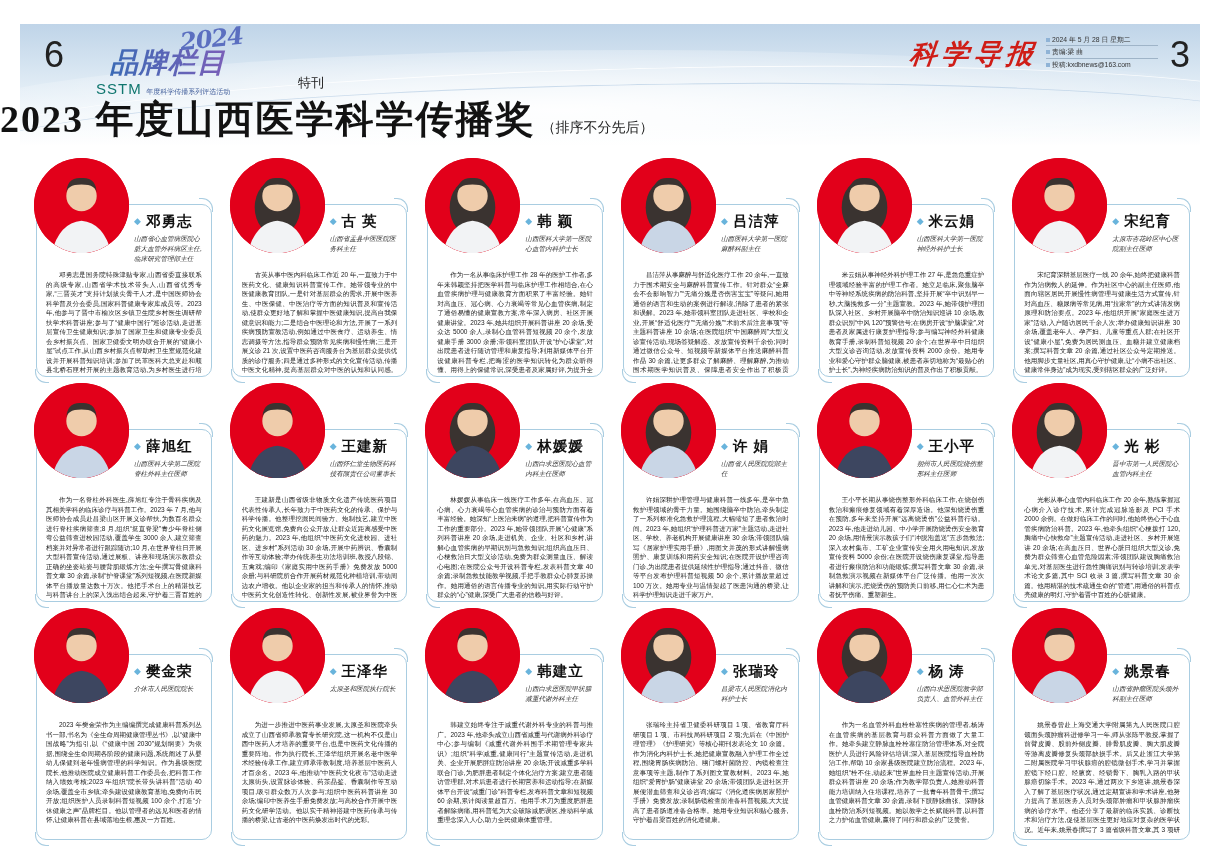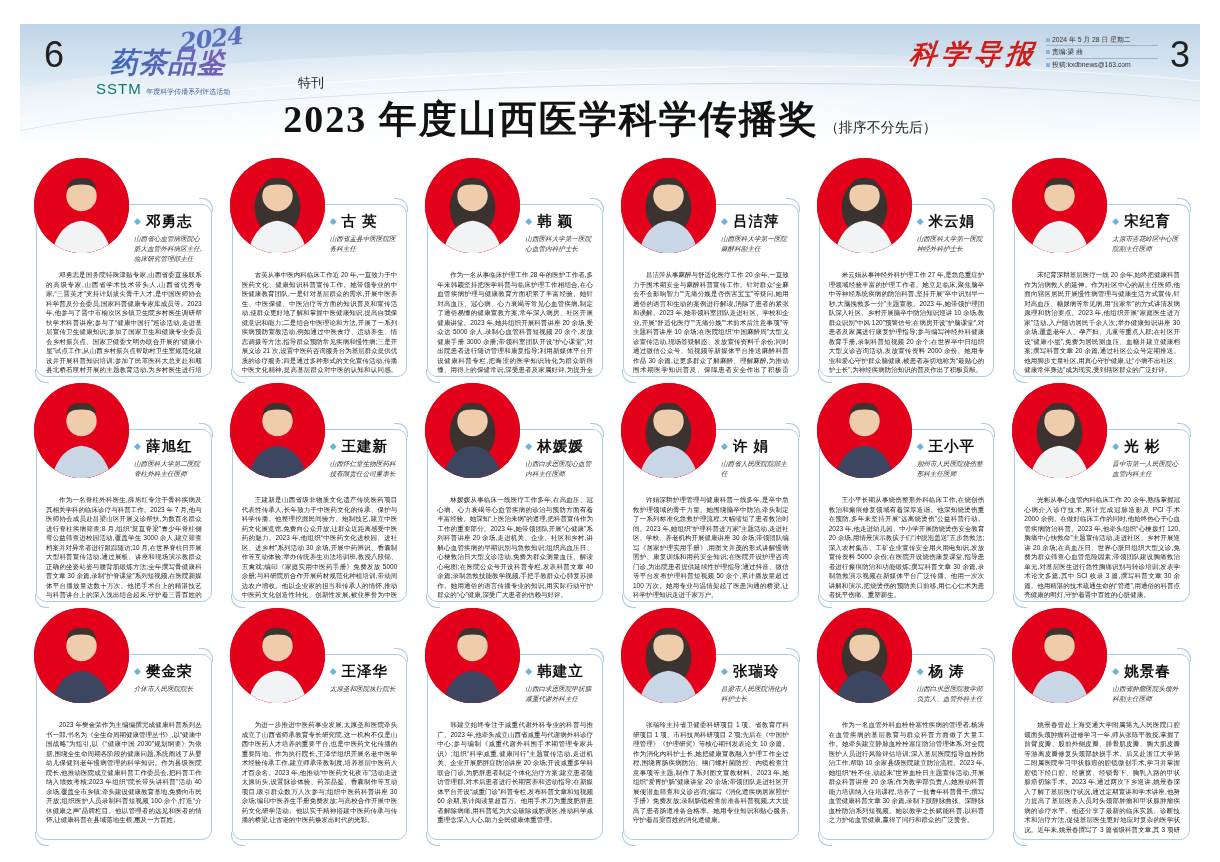--- a/index.html
+++ b/index.html
@@ -85,7 +85,7 @@
 
   <div class="logo">
     <div class="year">2024</div>
-    <div class="main">药茶品鉴</div>
+    <div class="main">品牌栏目</div>
     <div class="orgrow">
       <span class="org">SSTM</span>
       <span class="sub">年度科学传播系列评选活动</span>

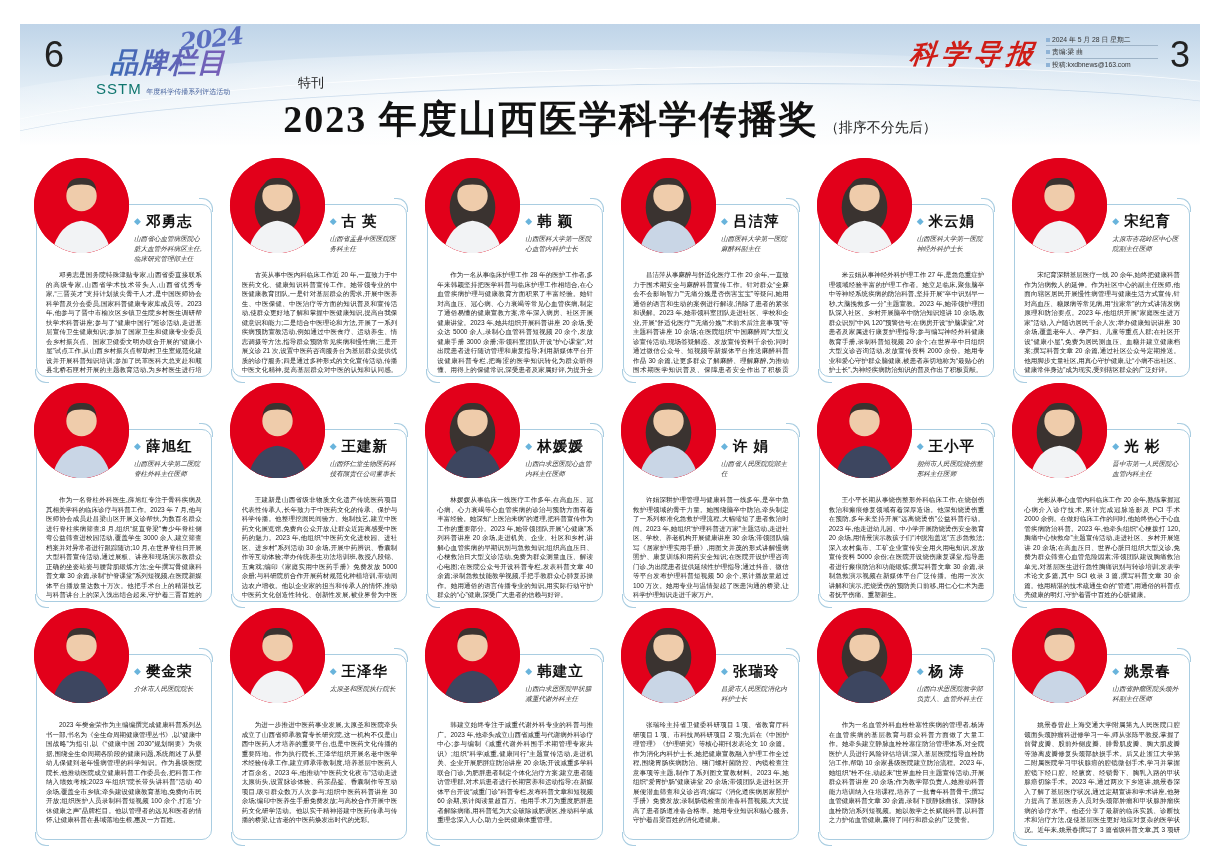--- a/index.html
+++ b/index.html
@@ -38,7 +38,7 @@
   .mast-info .line:last-child{border-bottom:none;}
   .sq{display:inline-block;width:4px;height:4px;background:#8fb3d6;flex:0 0 auto;}
   
-  .title-row{position:absolute;left:0;right:0;top:94px;text-align:center;white-space:nowrap;}
+  .title-row{position:absolute;left:0;right:0;top:94px;white-space:nowrap;}
   .title-main{font-family:"Liberation Serif",serif;font-weight:bold;font-size:38px;color:#121212;
         letter-spacing:2px;}
   .title-note{font-family:"Liberation Serif",serif;font-size:14px;color:#222;margin-left:6px;}

